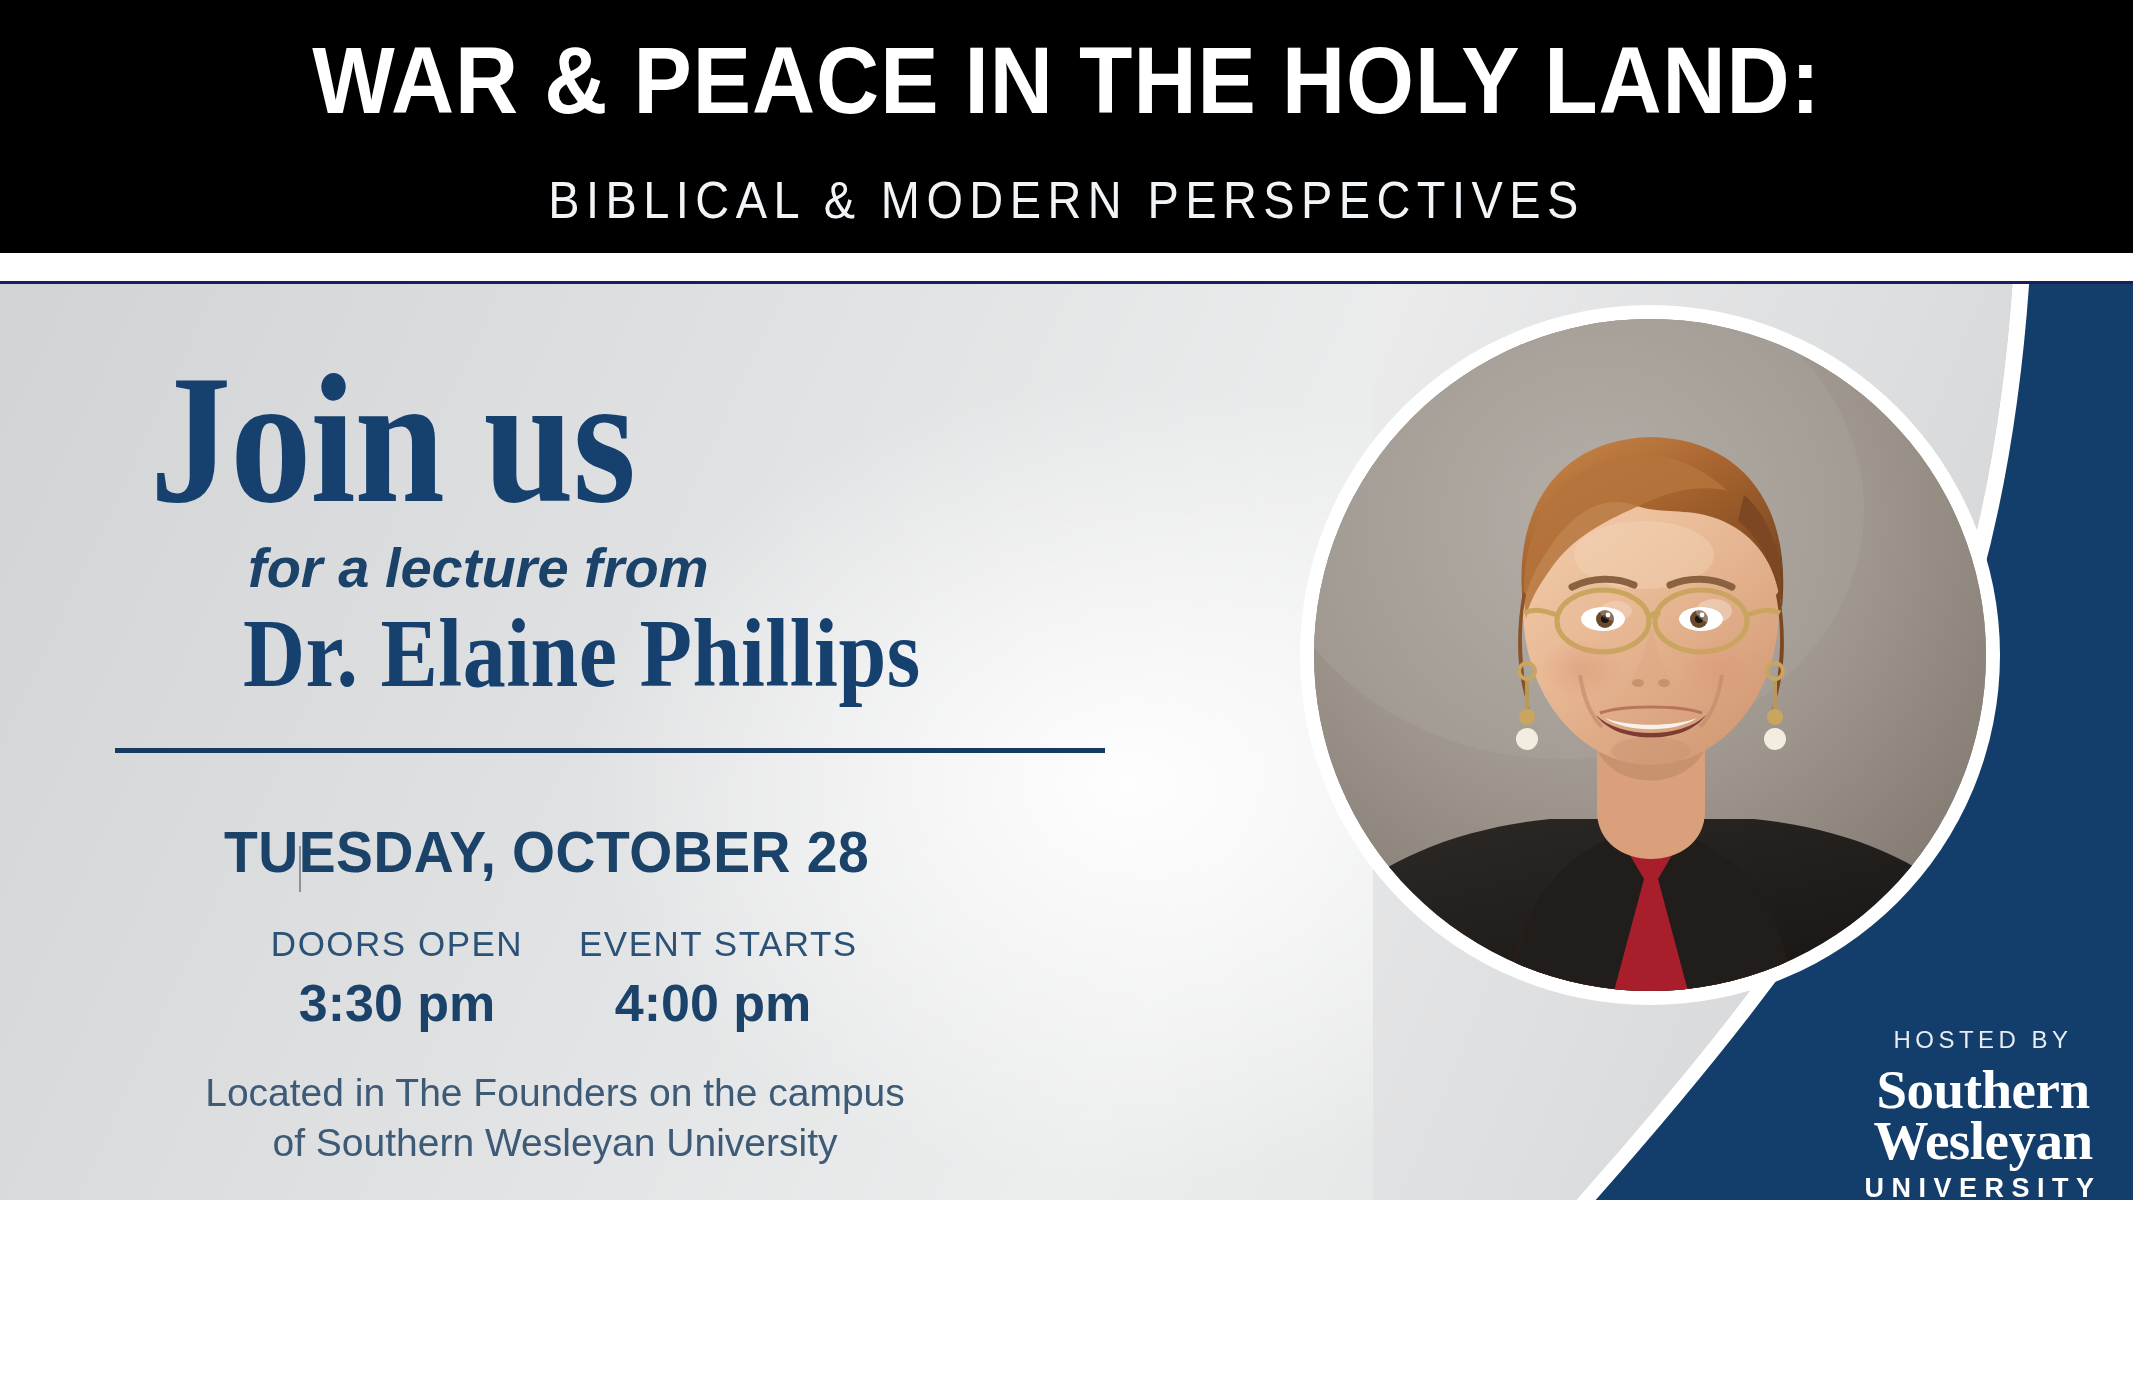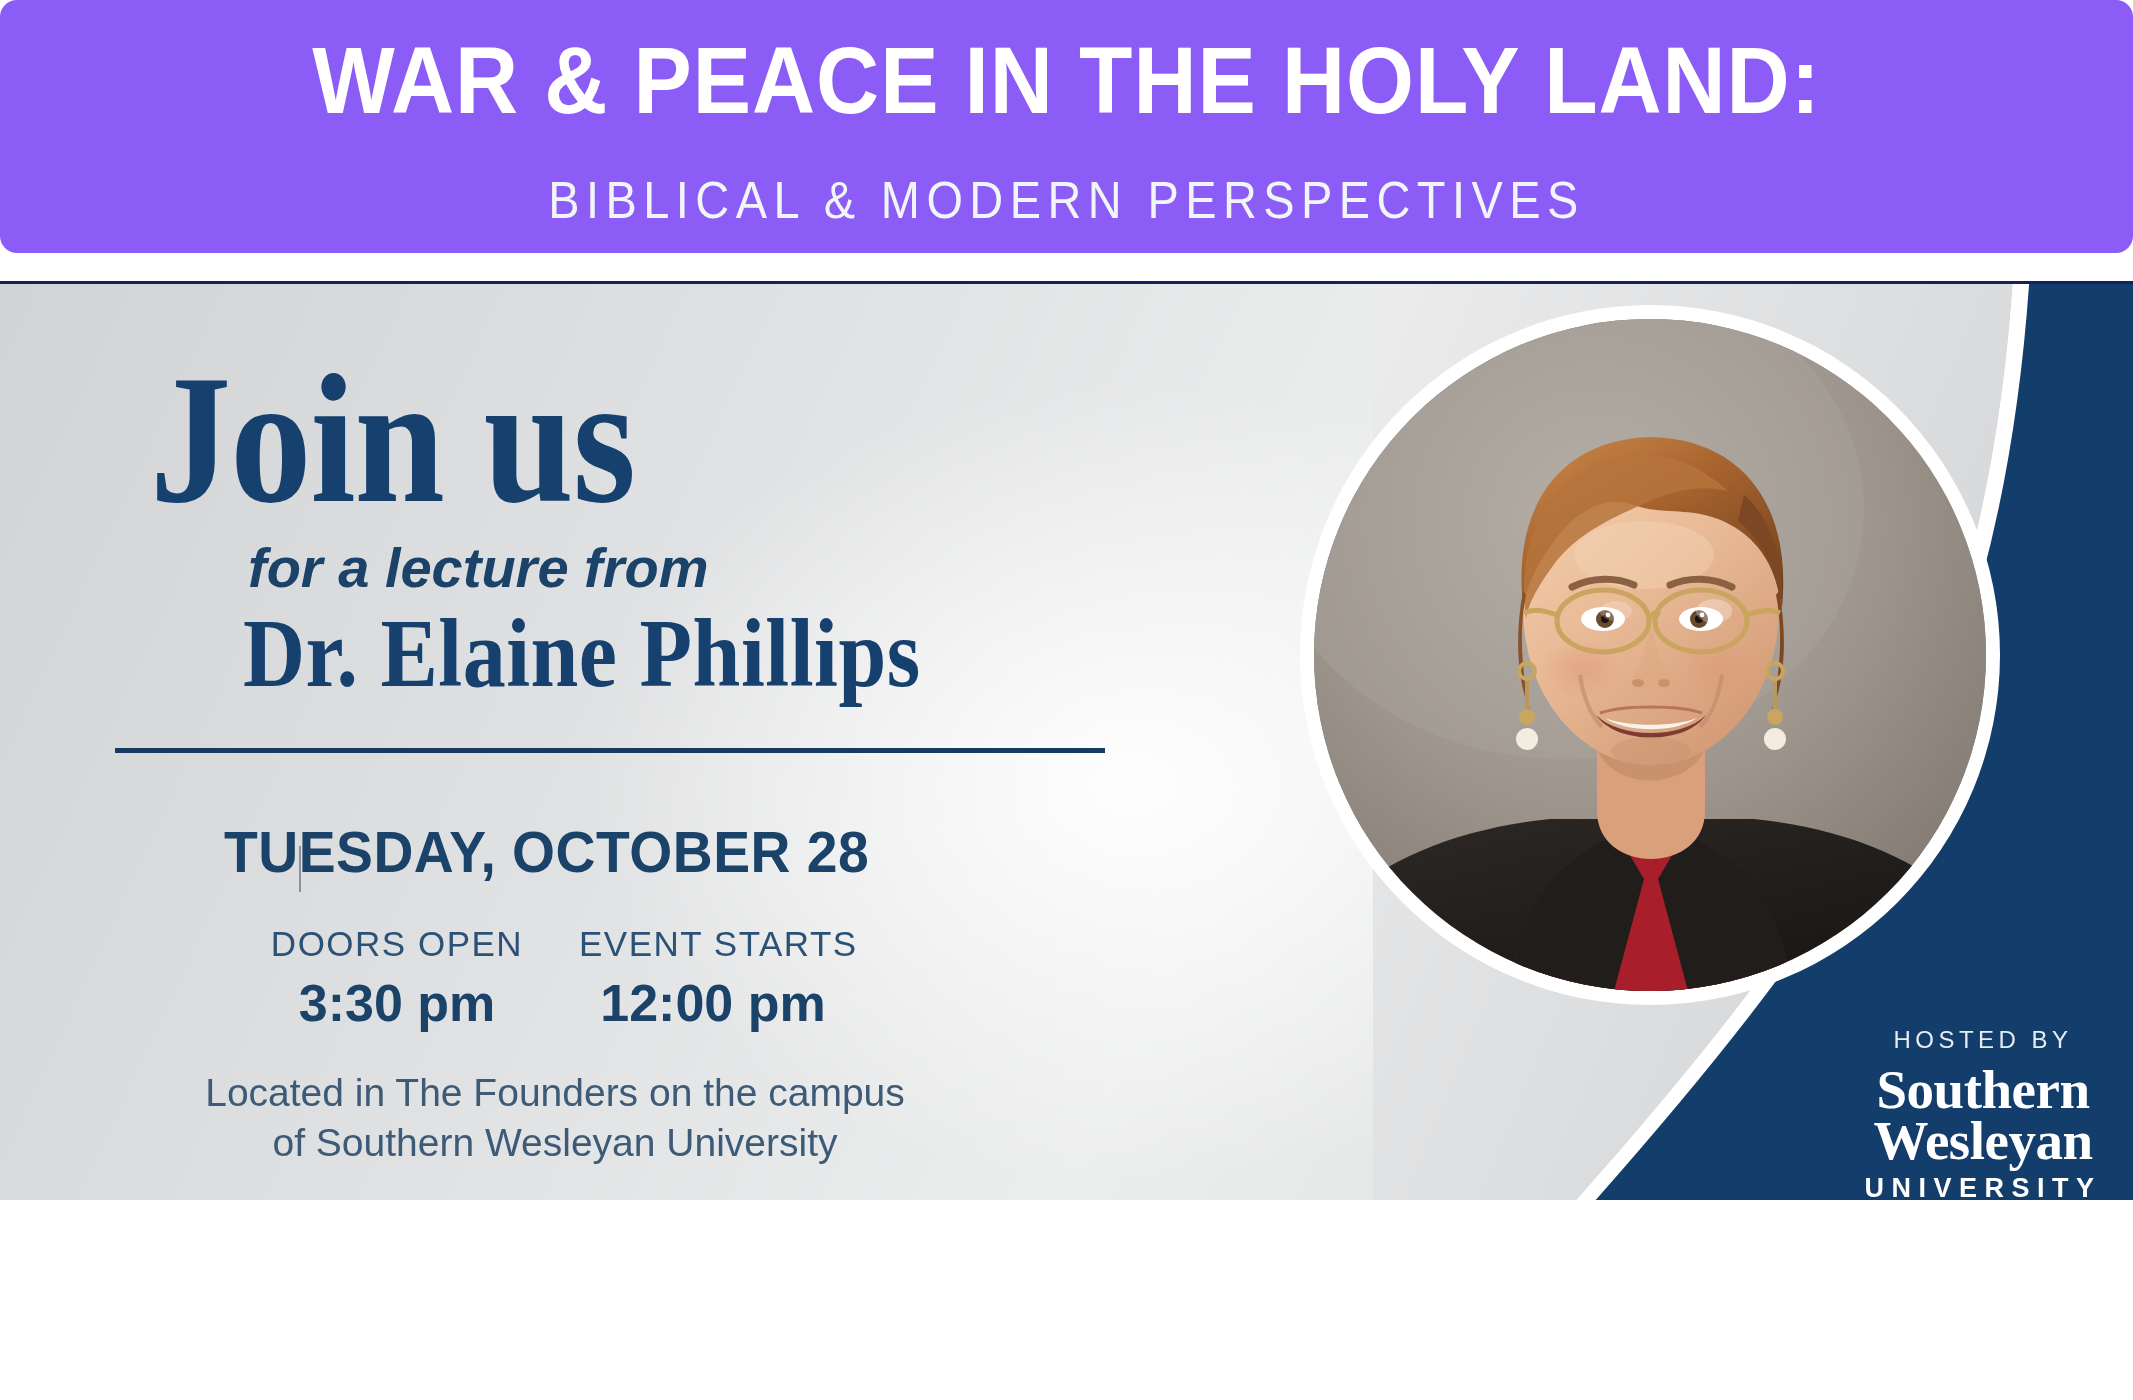--- a/index.html
+++ b/index.html
@@ -22,9 +22,8 @@
     left: 0; top: 0;
     width: 2133px;
     height: 253px;
-    background: #8b5cf6;
+    background: #000000;
     overflow: hidden;
-    border-radius: 17px;
   }
   .banner-title {
     position: absolute;

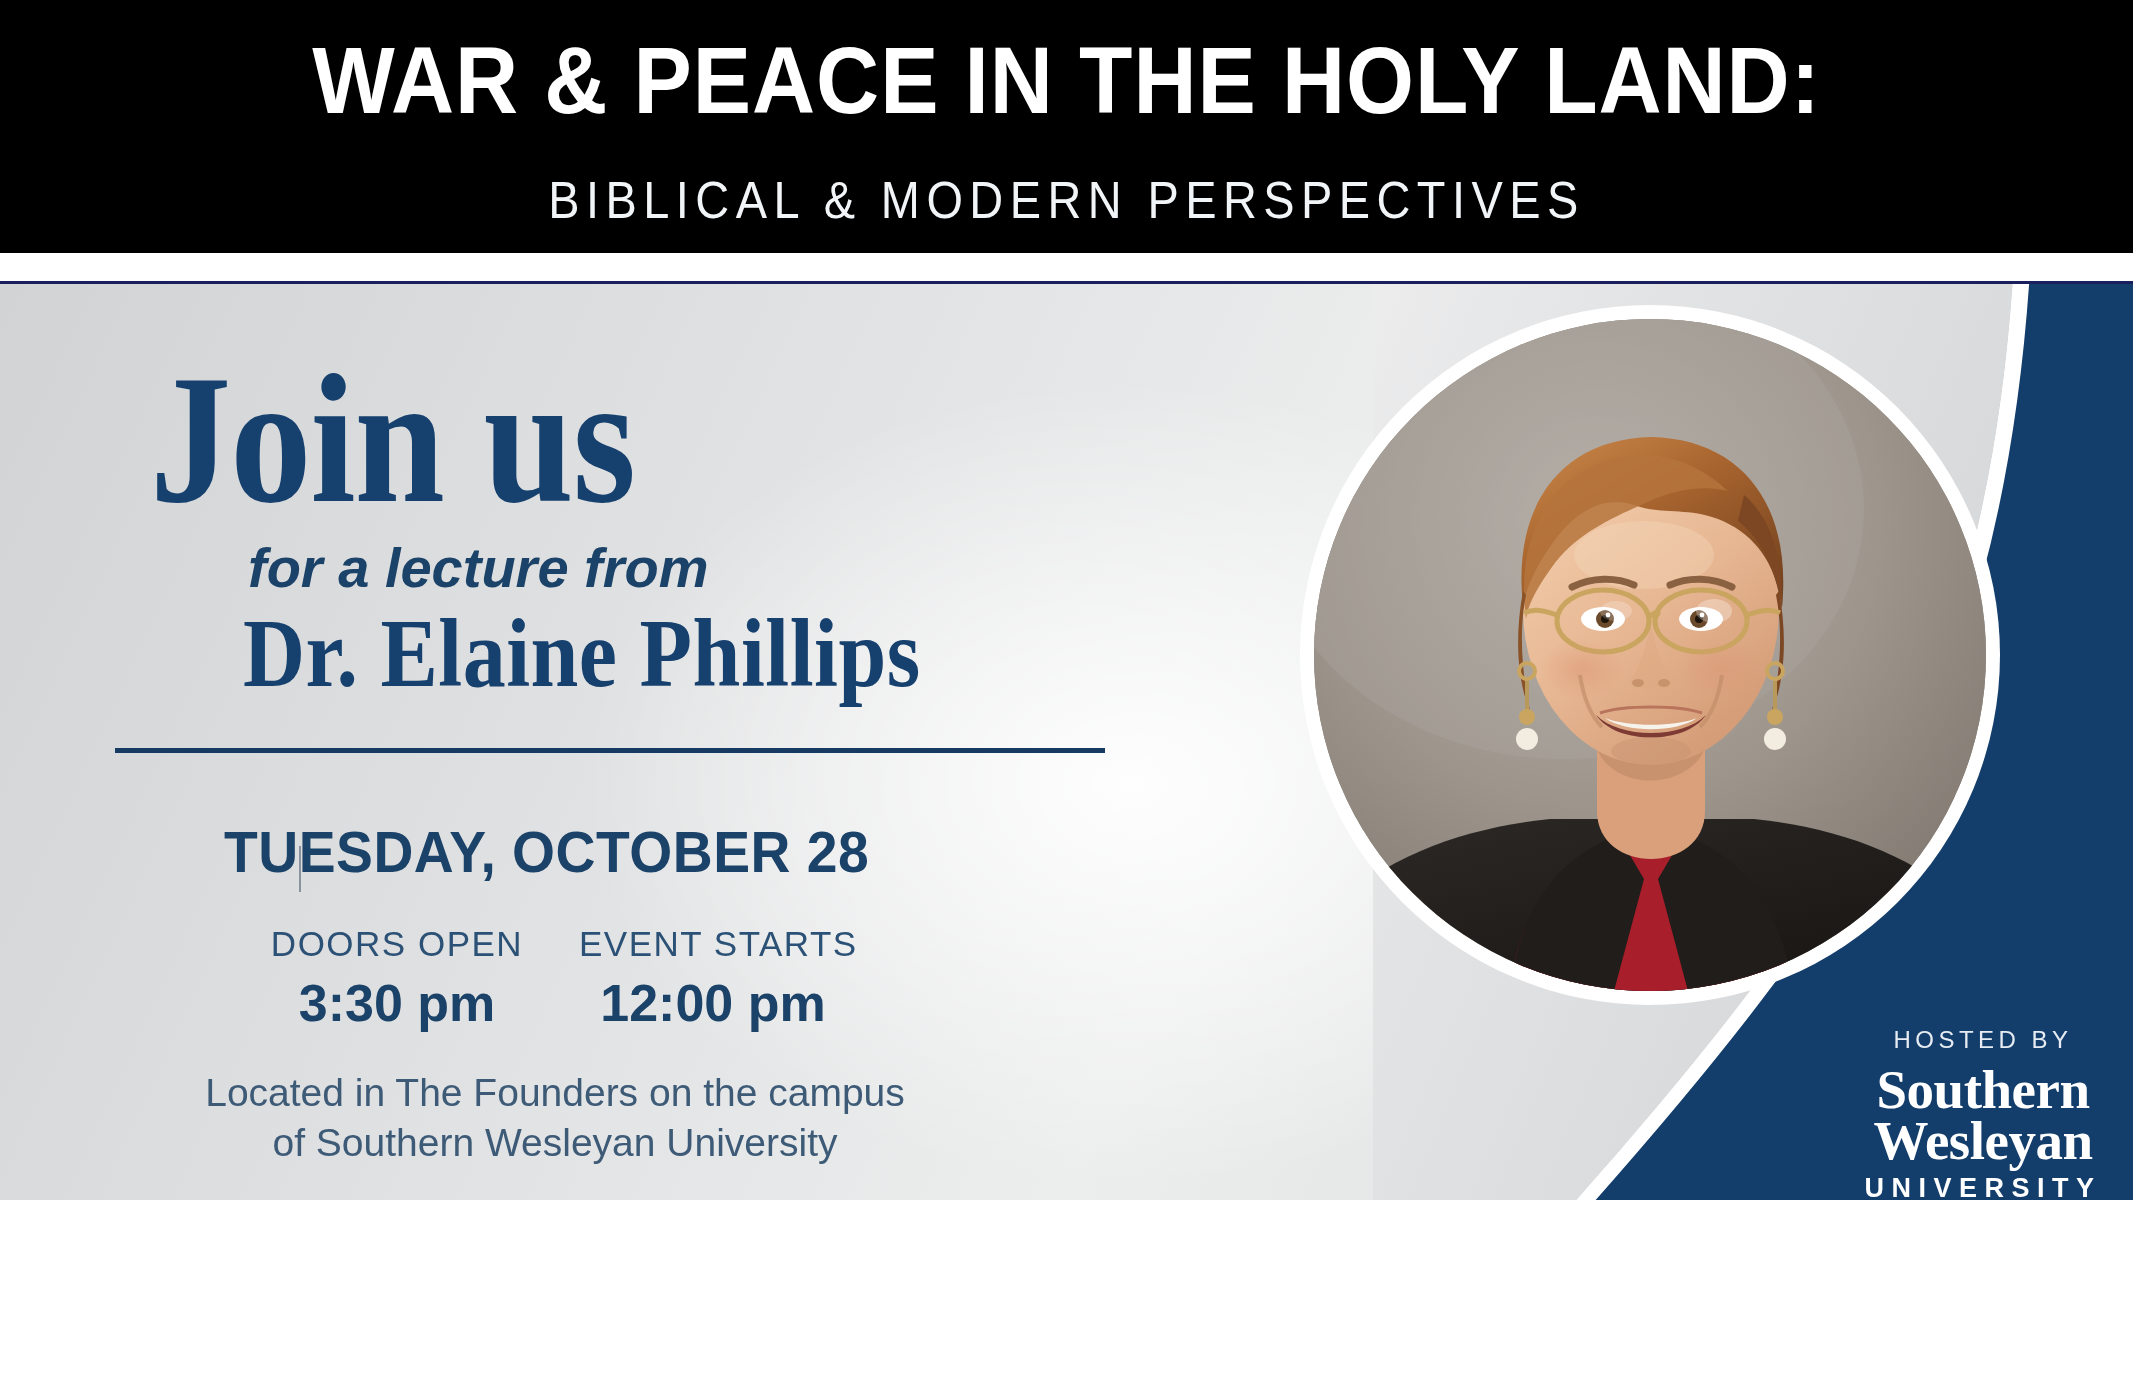--- a/index.html
+++ b/index.html
@@ -311,7 +311,7 @@
     <div class="time-sep"></div>
     <div class="time-col">
       <div class="time-label">EVENT STARTS</div>
-      <div class="time-value">12:00 pm</div>
+      <div class="time-value">4:00 pm</div>
     </div>
   </div>
 

